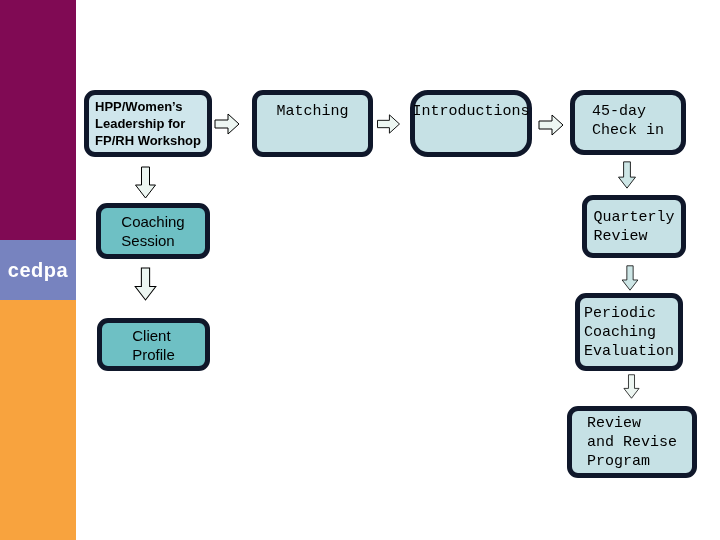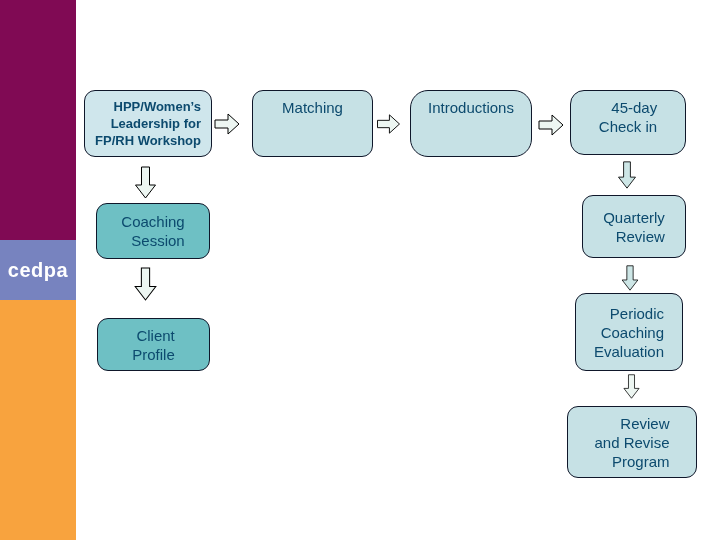--- a/index.html
+++ b/index.html
@@ -41,16 +41,16 @@
   .box {
     position: absolute;
     box-sizing: border-box;
-    border: 1px solid #0f172a;
+    border: 5px solid #0f172a;
     border-radius: 11px;
     display: flex;
     align-items: center;
     justify-content: center;
-    text-align: right;
+    text-align: left;
     white-space: pre-line;
     font-size: 15px;
     line-height: 19px;
-    color: #0c4a6e;
+    color: #000000;
   }
   .box.light { background: #c6e1e5; }
   .box.dark  { background: #6ec0c4; }

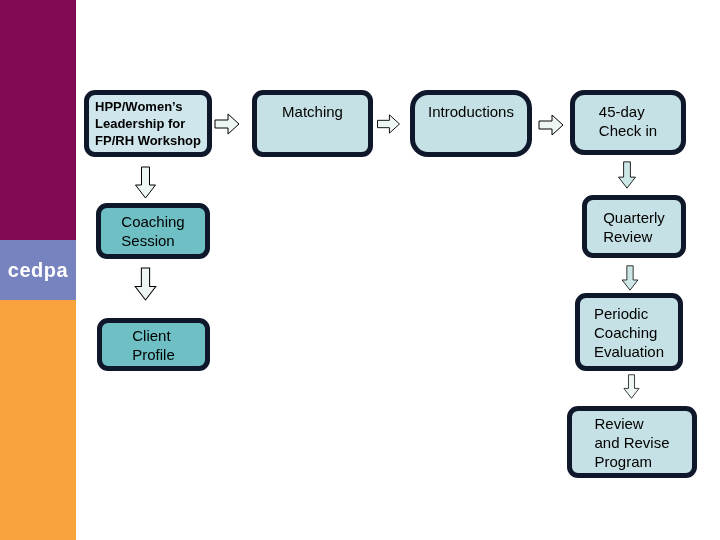--- a/index.html
+++ b/index.html
@@ -52,7 +52,7 @@
     line-height: 19px;
     color: #000000;
   }
-  .box.light { background: #c6e1e5; }
+  .box.light { background: #c6e1e5; font-family: Liberation Mono, monospace; }
   .box.dark  { background: #6ec0c4; }
   .box.first { background: #cfe6ec; font-weight: bold; font-size: 13px; line-height: 17px; }
   .box.align-top { align-items: flex-start; padding-top: 7px; }

